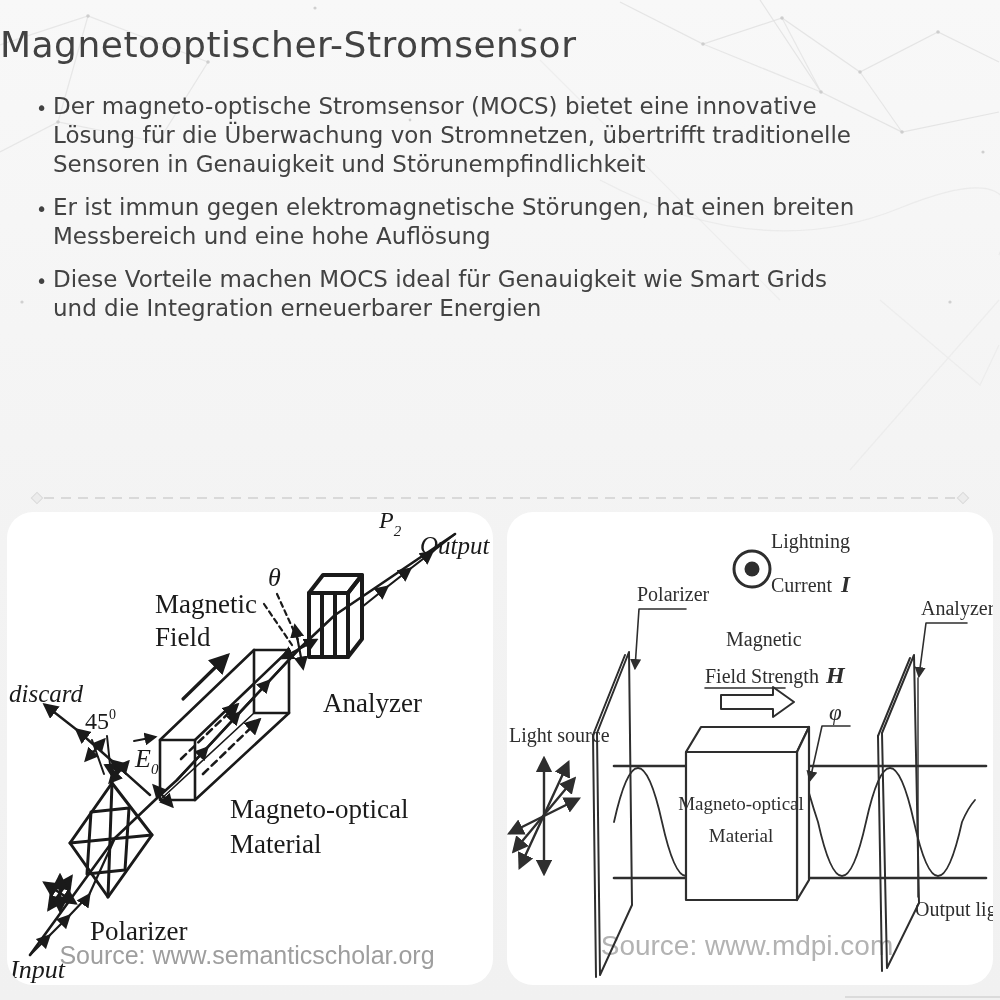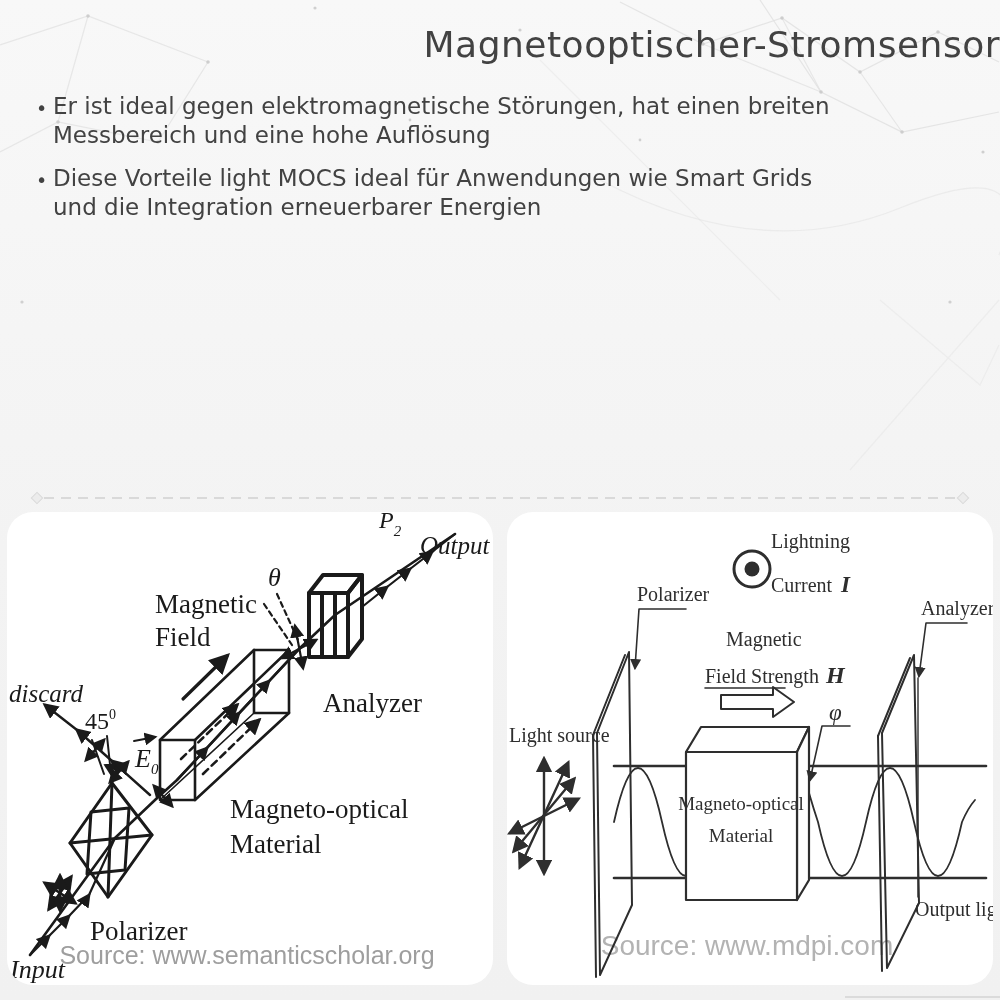--- a/index.html
+++ b/index.html
@@ -15,7 +15,7 @@
   .mesh{position:absolute;left:0;top:0;z-index:0;pointer-events:none;}
   .content{position:relative;z-index:1;}
   .title{
-    position:absolute;left:0;top:24px;width:1000px;text-align:right;margin:0;
+    position:absolute;left:0;top:24px;width:1000px;text-align:left;margin:0;
     font-size:36px;font-weight:500;letter-spacing:.5px;color:var(--ink);
   }
   .bullets{

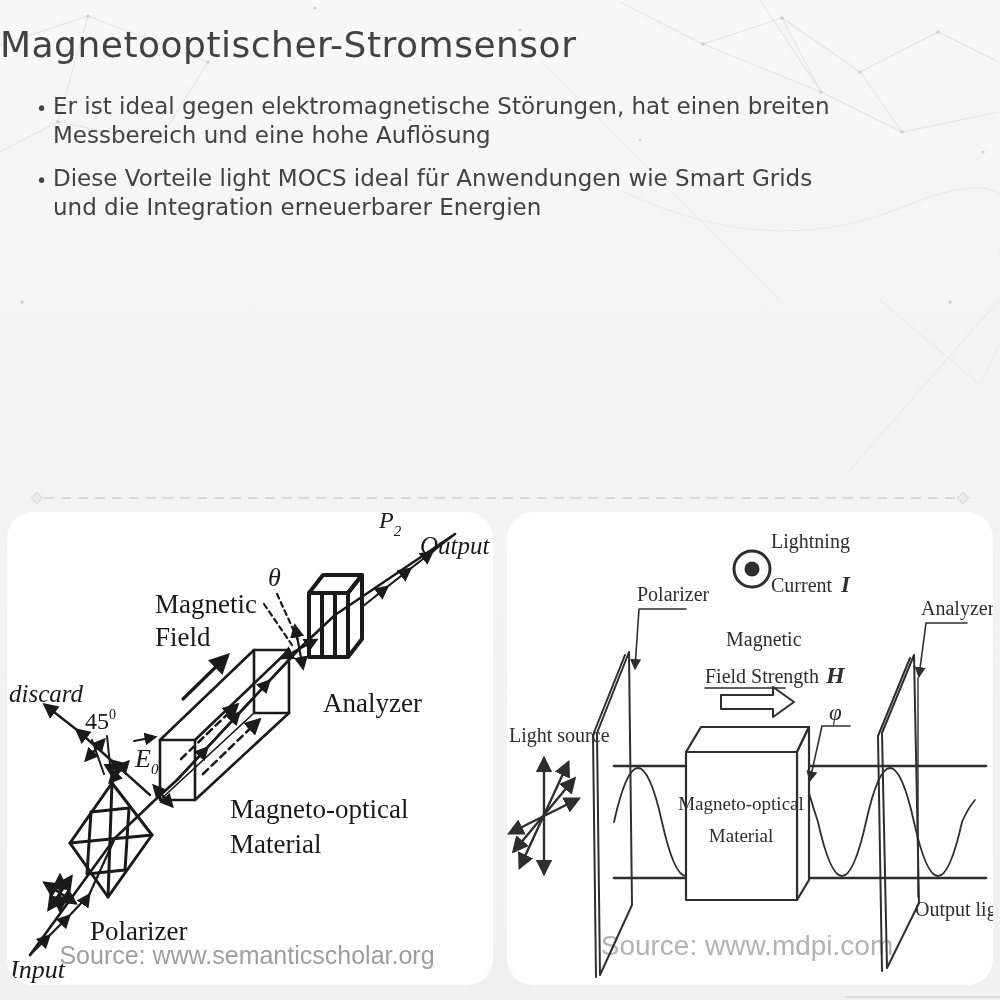--- a/index.html
+++ b/index.html
@@ -92,6 +92,9 @@
     <h1 class="title">Magnetooptischer-Stromsensor</h1>
 
     <ul class="bullets">
+      <li><span>Der magneto-optische Stromsensor (MOCS) bietet eine innovative
+Lösung für die Überwachung von Stromnetzen, übertrifft traditionelle
+Sensoren in Genauigkeit und Störunempfindlichkeit</span></li>
       <li><span>Er ist ideal gegen elektromagnetische Störungen, hat einen breiten
 Messbereich und eine hohe Auflösung</span></li>
       <li><span>Diese Vorteile light MOCS ideal für Anwendungen wie Smart Grids

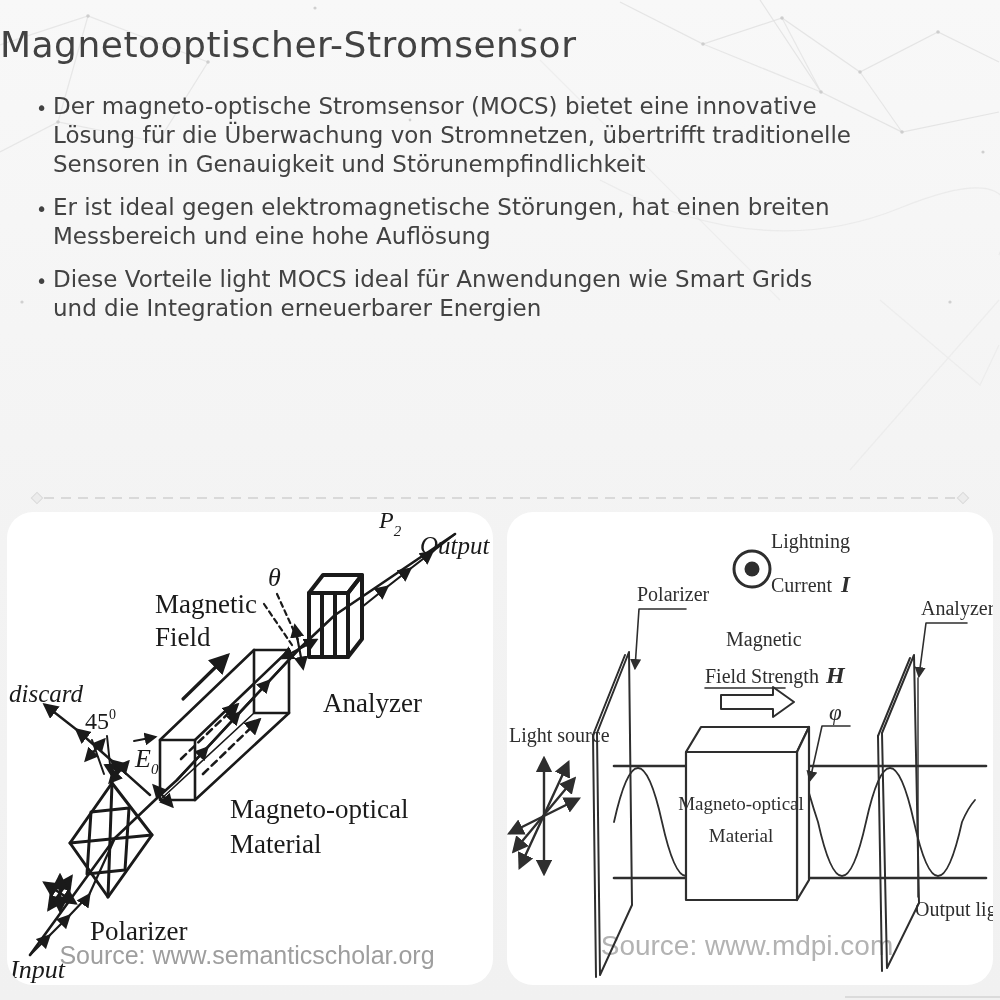--- a/index.html
+++ b/index.html
@@ -95,7 +95,7 @@
       <li><span>Der magneto-optische Stromsensor (MOCS) bietet eine innovative
 Lösung für die Überwachung von Stromnetzen, übertrifft traditionelle
 Sensoren in Genauigkeit und Störunempfindlichkeit</span></li>
-      <li><span>Er ist ideal gegen elektromagnetische Störungen, hat einen breiten
+      <li><span>Er ist immun gegen elektromagnetische Störungen, hat einen breiten
 Messbereich und eine hohe Auflösung</span></li>
       <li><span>Diese Vorteile light MOCS ideal für Anwendungen wie Smart Grids
 und die Integration erneuerbarer Energien</span></li>

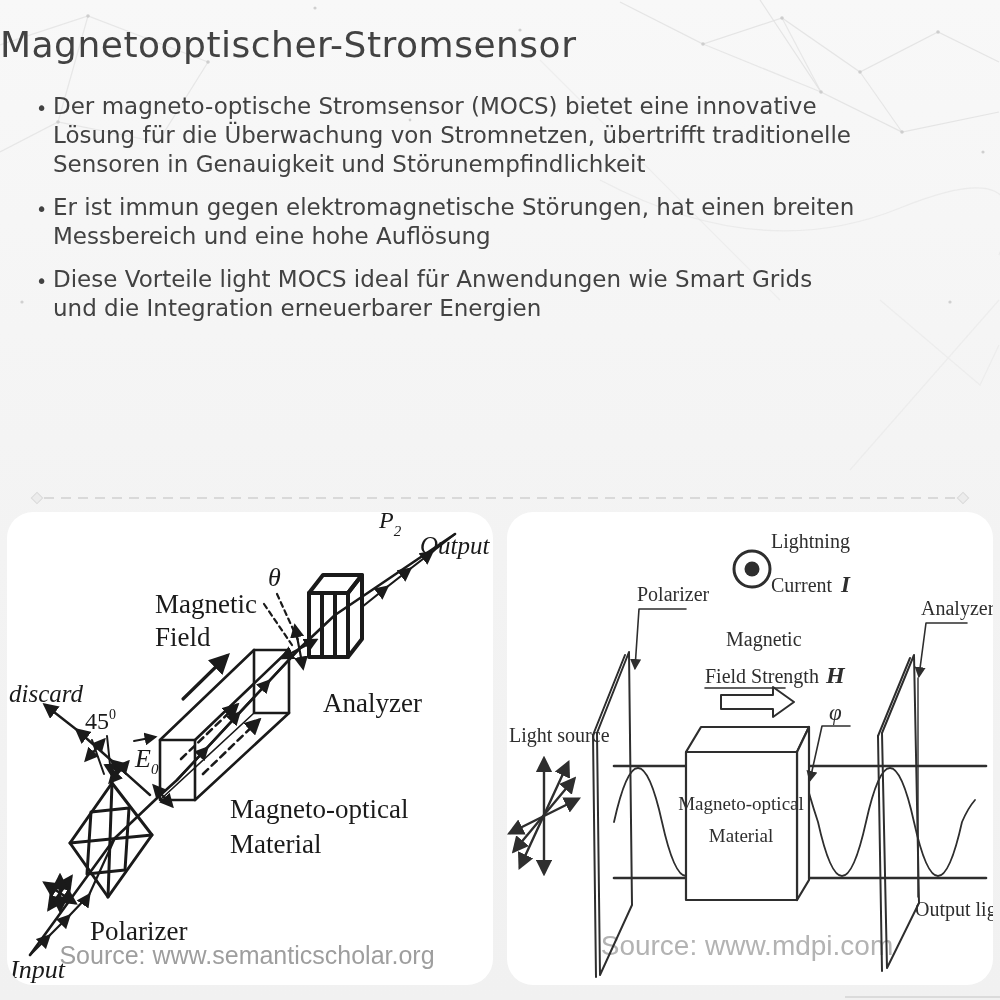--- a/index.html
+++ b/index.html
@@ -97,7 +97,7 @@
 Sensoren in Genauigkeit und Störunempfindlichkeit</span></li>
       <li><span>Er ist immun gegen elektromagnetische Störungen, hat einen breiten
 Messbereich und eine hohe Auflösung</span></li>
-      <li><span>Diese Vorteile light MOCS ideal für Anwendungen wie Smart Grids
+      <li><span>Diese Vorteile machen MOCS ideal für Genauigkeit wie Smart Grids
 und die Integration erneuerbarer Energien</span></li>
     </ul>
 

